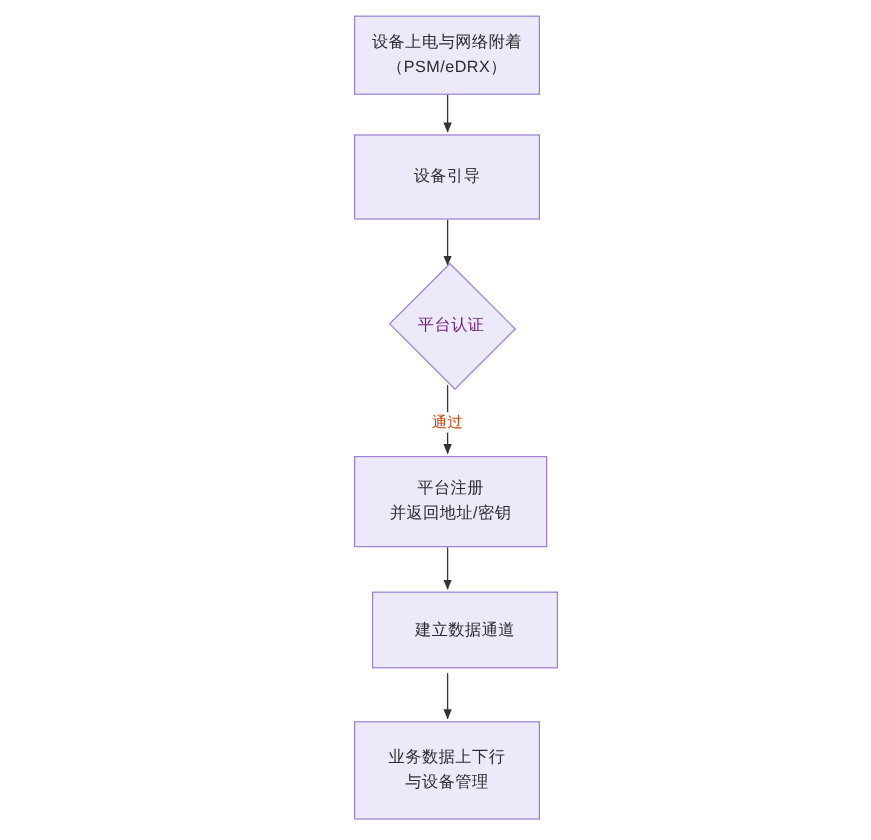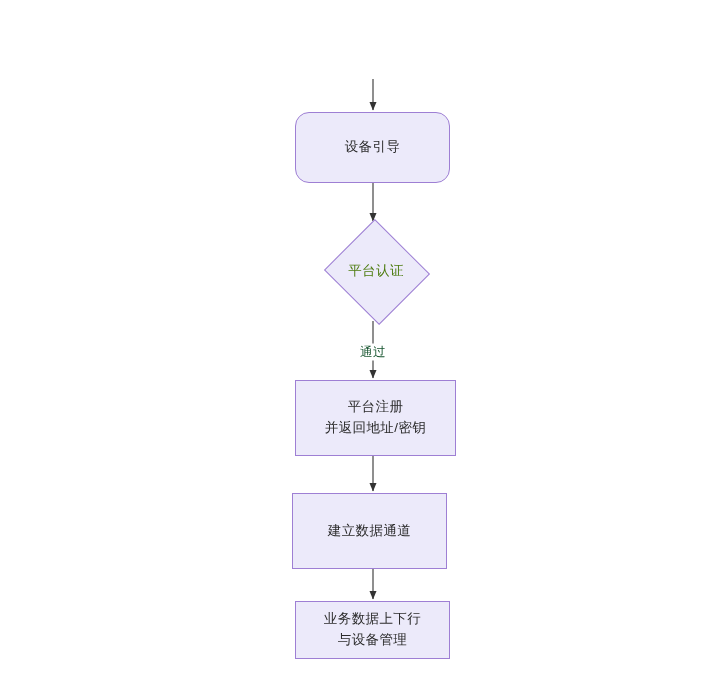--- a/index.html
+++ b/index.html
@@ -110,6 +110,10 @@
     <line x1="373" y1="561" x2="373" y2="599" stroke="#333333" stroke-width="1.1" marker-end="url(#arrowhead)"></line>
   </svg>
 
+  <div class="node" style="left:295px; top:13px; width:155px; height:66px;">
+    <span class="line">设备上电与网络附着</span>
+    <span class="line">（PSM/eDRX）</span>
+  </div>
 
   <div class="node" style="left:295px; top:112px; width:155px; height:71px;border-radius:14px;">
     <span class="line">设备引导</span>

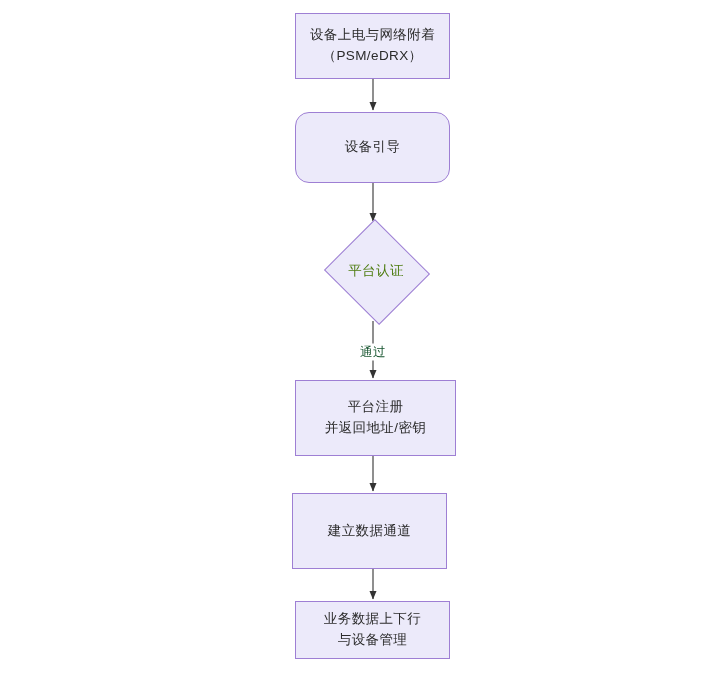--- a/index.html
+++ b/index.html
@@ -115,7 +115,7 @@
     <span class="line">（PSM/eDRX）</span>
   </div>
 
-  <div class="node" style="left:295px; top:112px; width:155px; height:71px;border-radius:14px;">
+  <div class="node" style="left:295px; top:112px; width:155px; height:71px;">
     <span class="line">设备引导</span>
   </div>
 

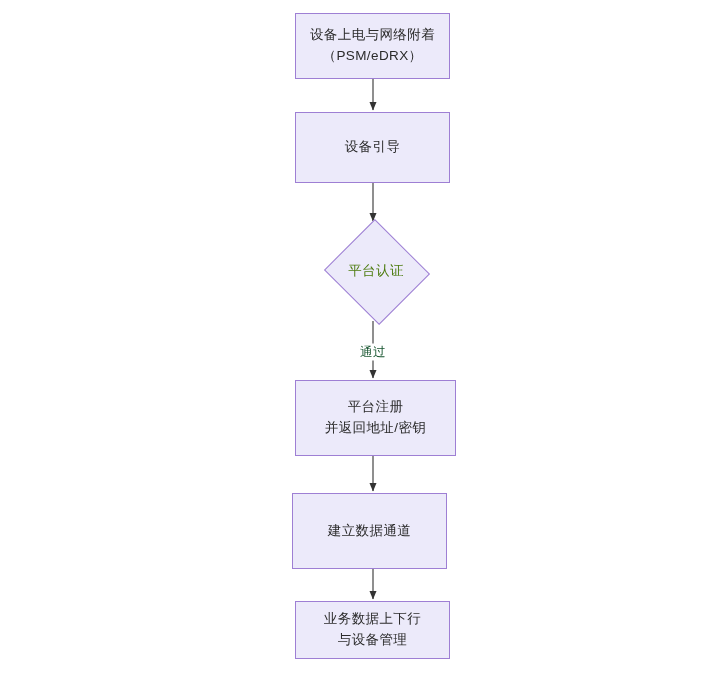--- a/index.html
+++ b/index.html
@@ -71,7 +71,7 @@
     position: relative;
     z-index: 2;
     font-size: 13.5px;
-    color: #4d7c0f;
+    color: #701a75;
     letter-spacing: 0.4px;
     white-space: nowrap;
   }

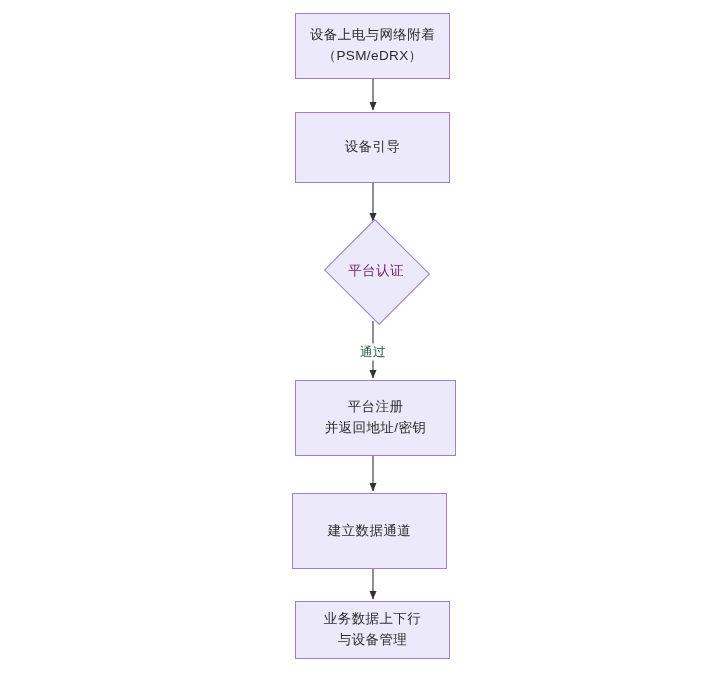--- a/index.html
+++ b/index.html
@@ -78,7 +78,7 @@
   .edge-label {
     position: absolute;
     background: #ffffff;
-    color: #14532d;
+    color: #c2410c;
     font-size: 12.5px;
     line-height: 1.2;
     padding: 1px 2px;

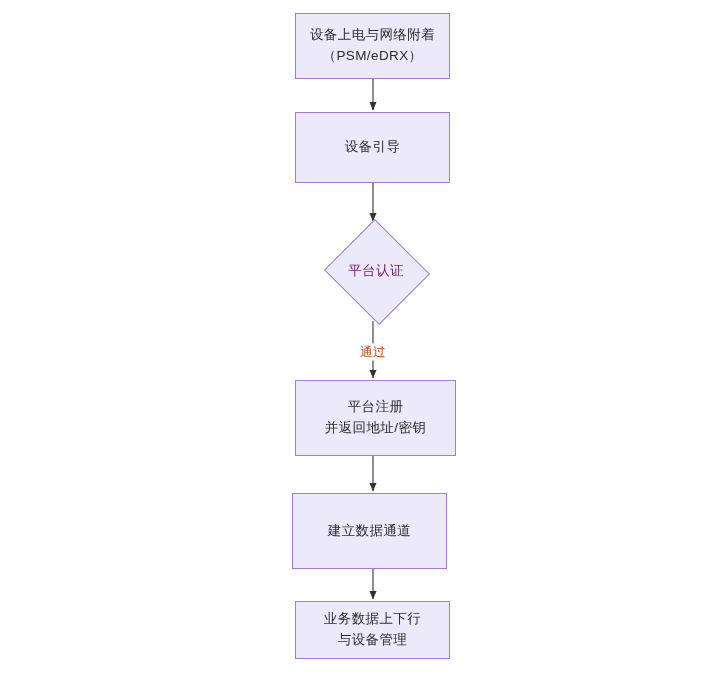--- a/index.html
+++ b/index.html
@@ -129,7 +129,7 @@
     <span class="line">并返回地址/密钥</span>
   </div>
 
-  <div class="node" style="left:292px; top:493px; width:155px; height:76px;">
+  <div class="node" style="left:310px; top:493px; width:155px; height:64px;">
     <span class="line">建立数据通道</span>
   </div>
 

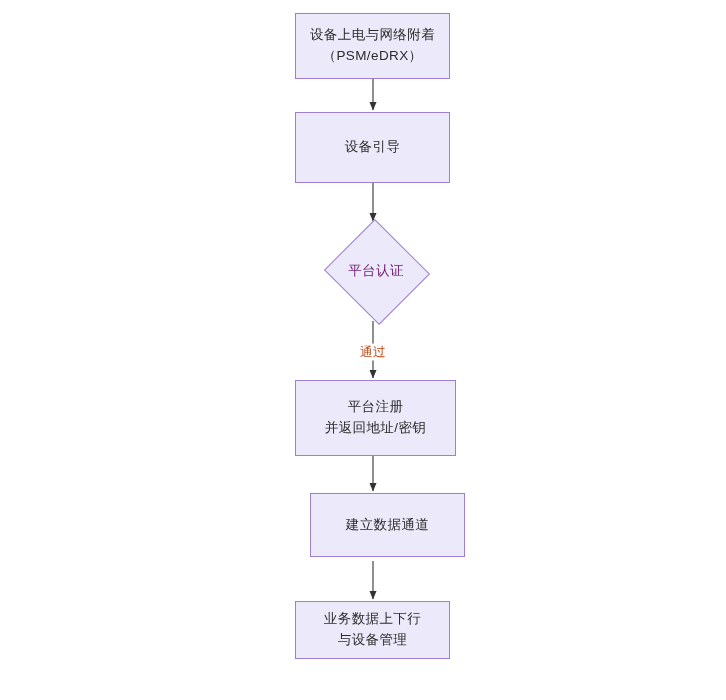--- a/index.html
+++ b/index.html
@@ -133,7 +133,7 @@
     <span class="line">建立数据通道</span>
   </div>
 
-  <div class="node" style="left:295px; top:601px; width:155px; height:58px;">
+  <div class="node" style="left:295px; top:601px; width:155px; height:82px;">
     <span class="line">业务数据上下行</span>
     <span class="line">与设备管理</span>
   </div>

